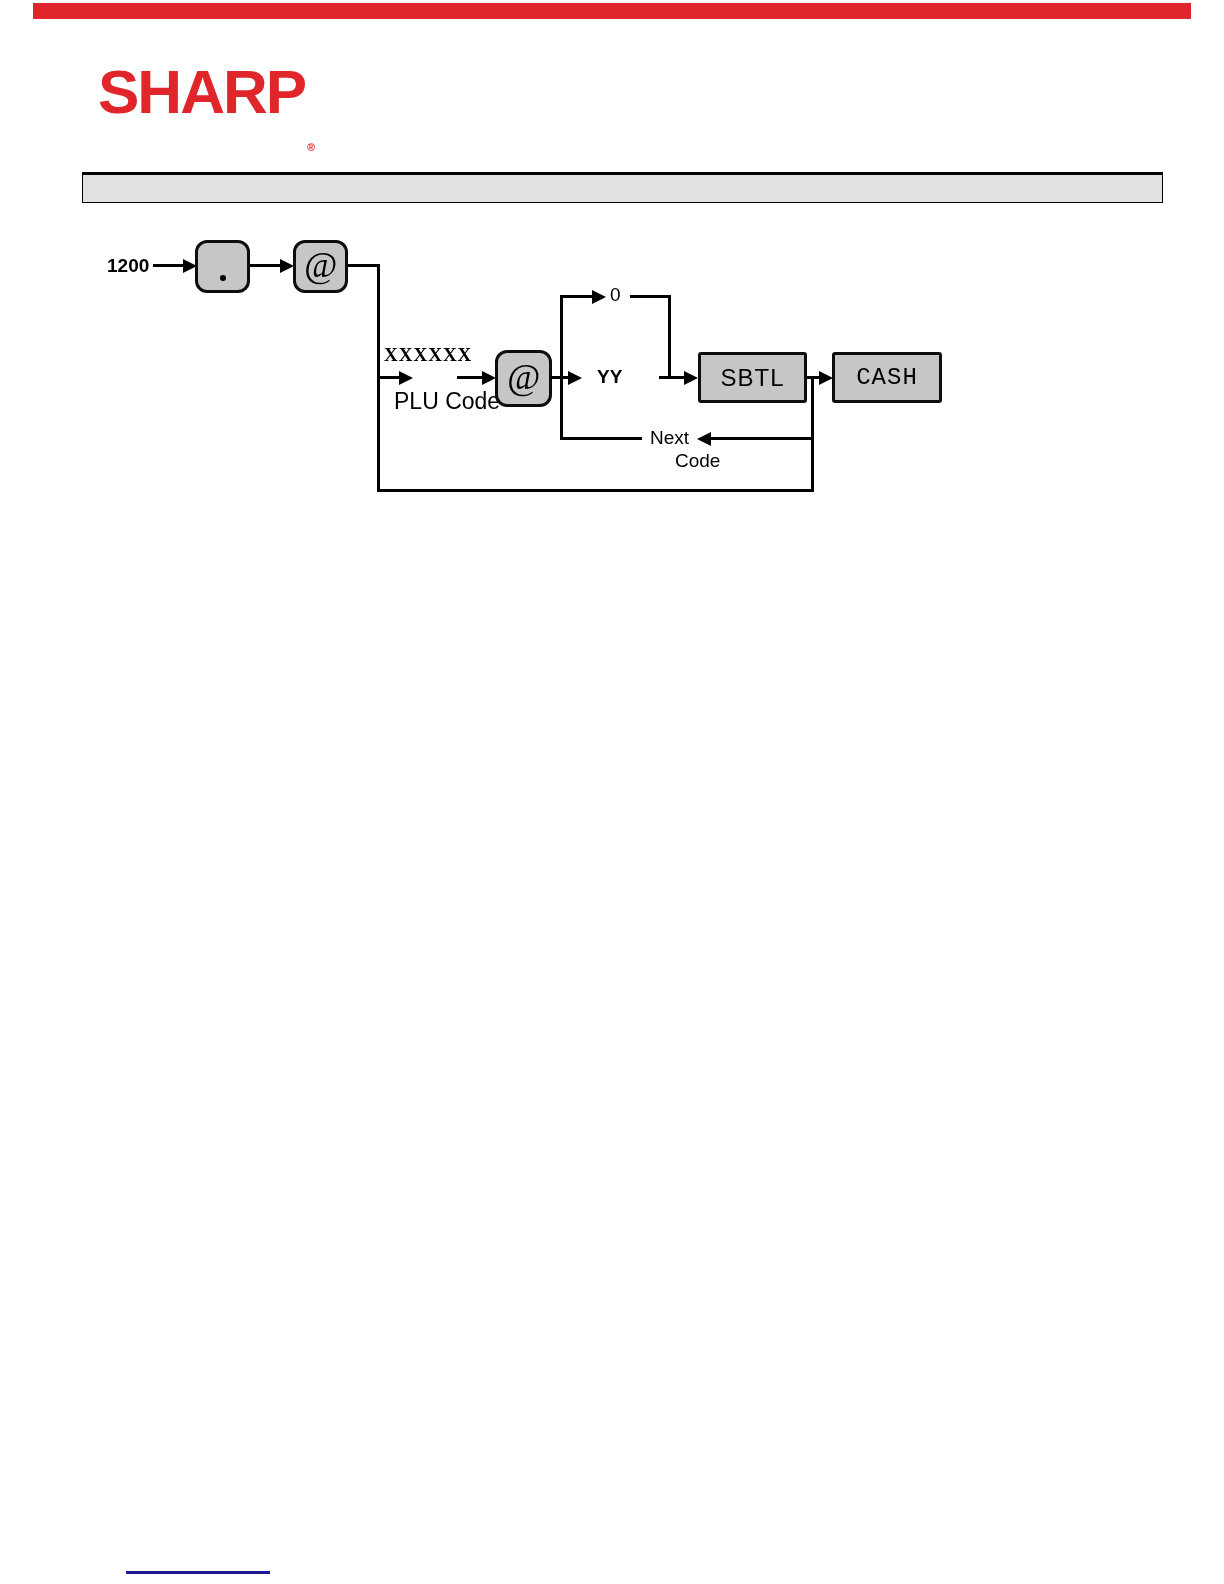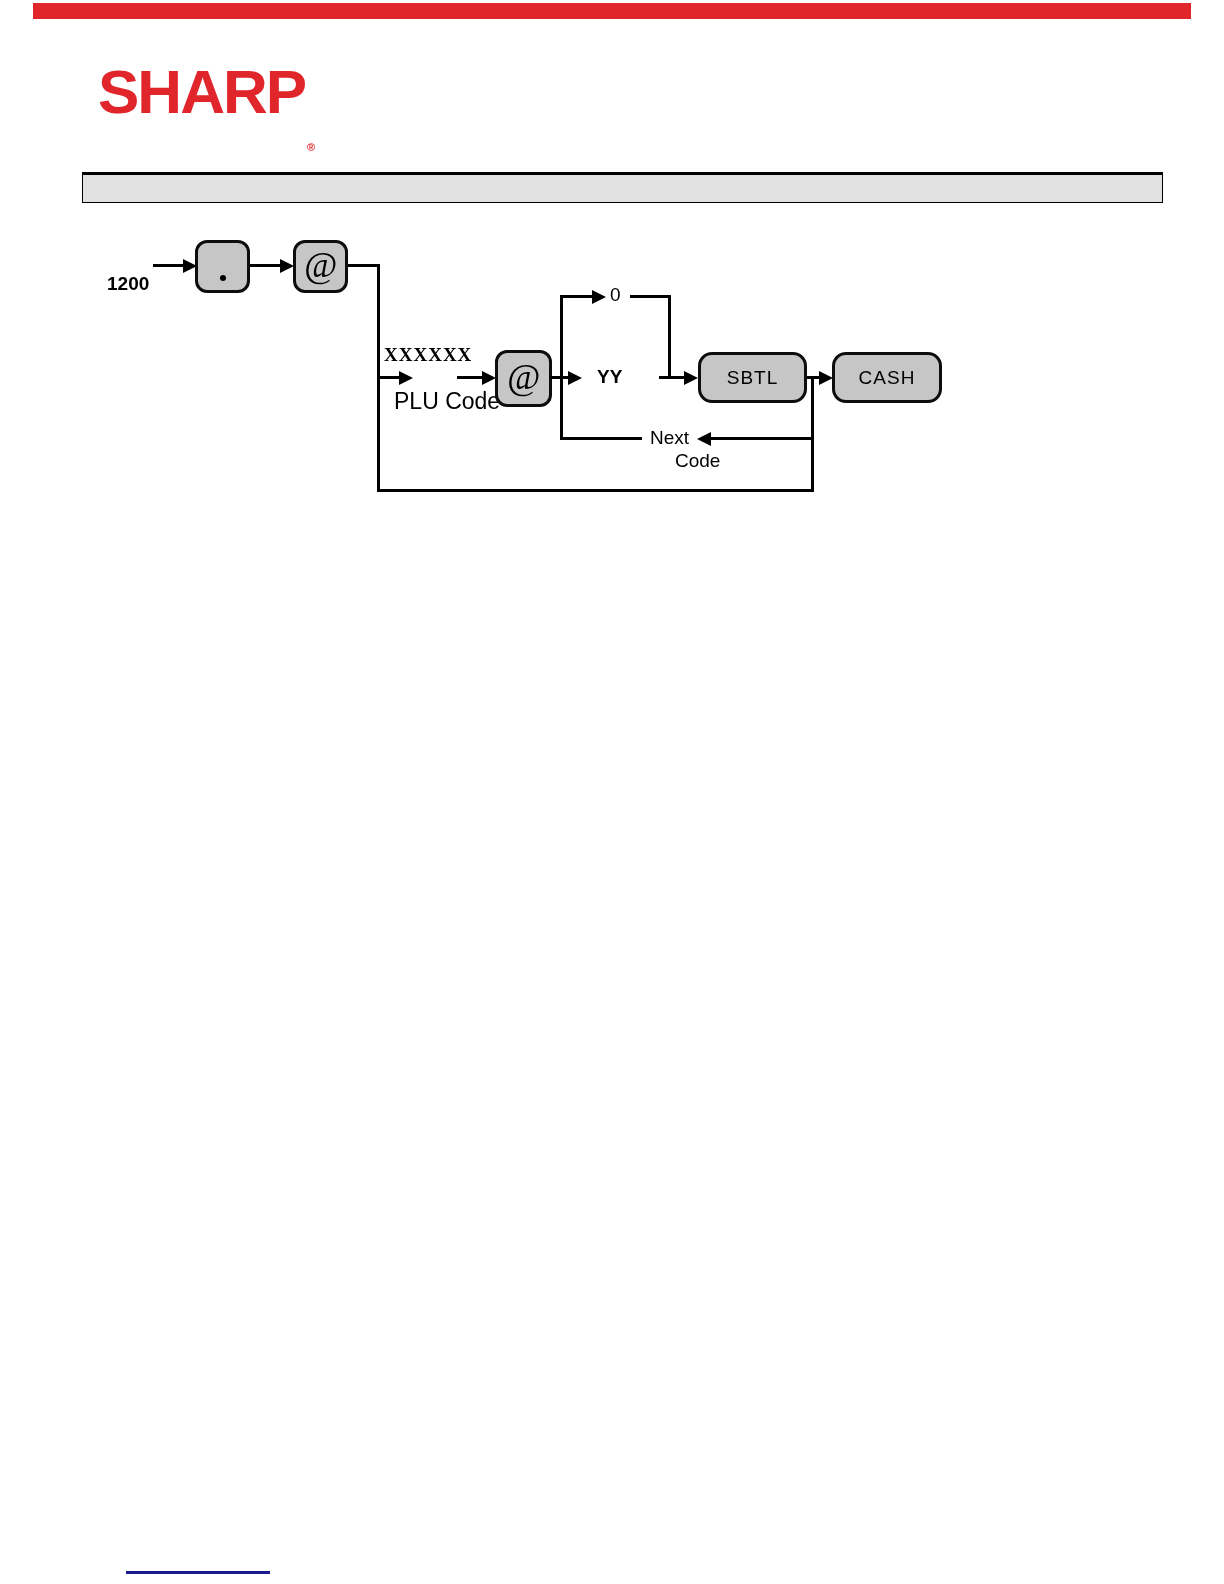--- a/index.html
+++ b/index.html
@@ -56,7 +56,7 @@
 
   <div>
 
-    <div class="lbl b fs19" style="left:107px;top:255px;margin-top:18px;">1200</div>
+    <div class="lbl b fs19" style="left:107px;top:255px;">1200</div>
 
     <div class="hl" style="left:153px;top:264px;width:30px;height:3px;"></div>
     <div class="ah-r" style="left:183px;top:259px;"></div>

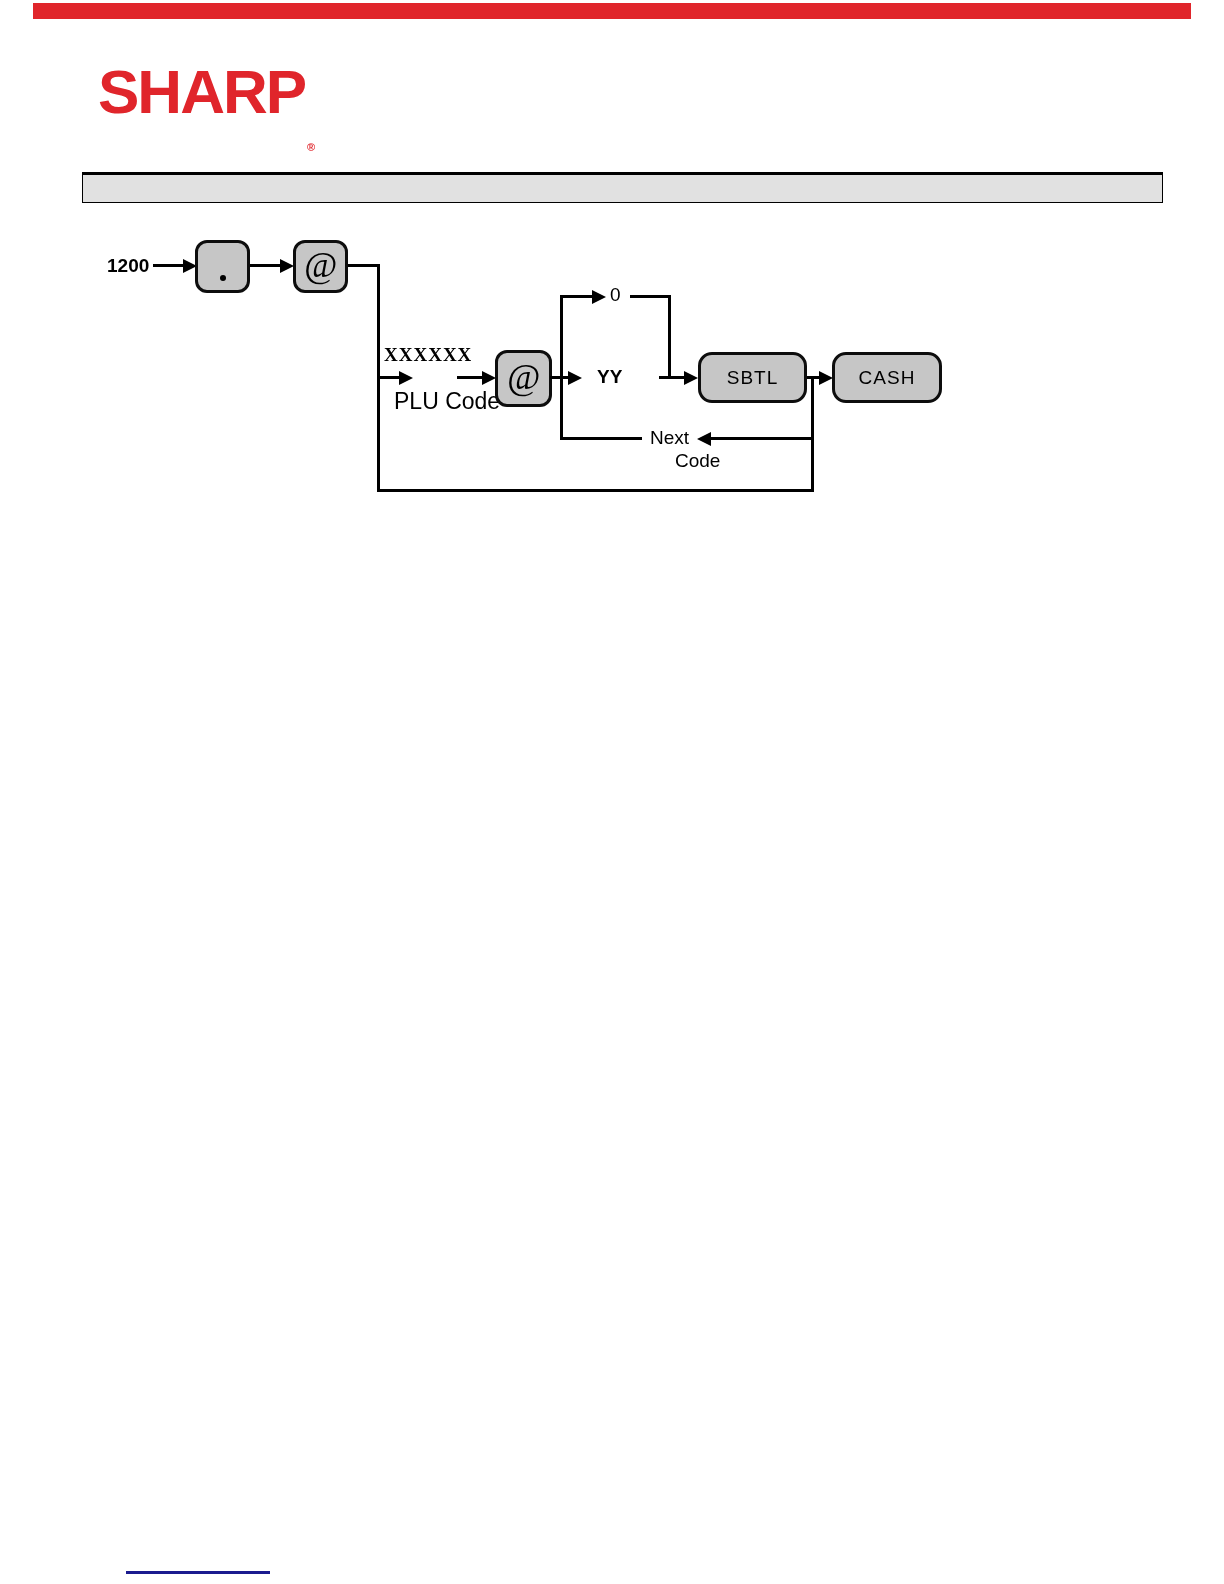--- a/index.html
+++ b/index.html
@@ -34,7 +34,7 @@
     display:flex;align-items:center;justify-content:center;
   }
   .key.at{font-family:"Liberation Serif",serif;font-style:italic;font-size:36px;padding-bottom:4px;}
-  .key.big{border-radius:14px;font-size:19px;letter-spacing:1px;align-items:center;}
+  .key.big{border-radius:3px;font-size:24px;letter-spacing:1px;align-items:center;}
   .dot{position:absolute;left:50%;bottom:9px;width:6px;height:6px;margin-left:-3px;border-radius:50%;background:#000;}
   .lbl{position:absolute;white-space:nowrap;}
   .b{font-weight:bold;}

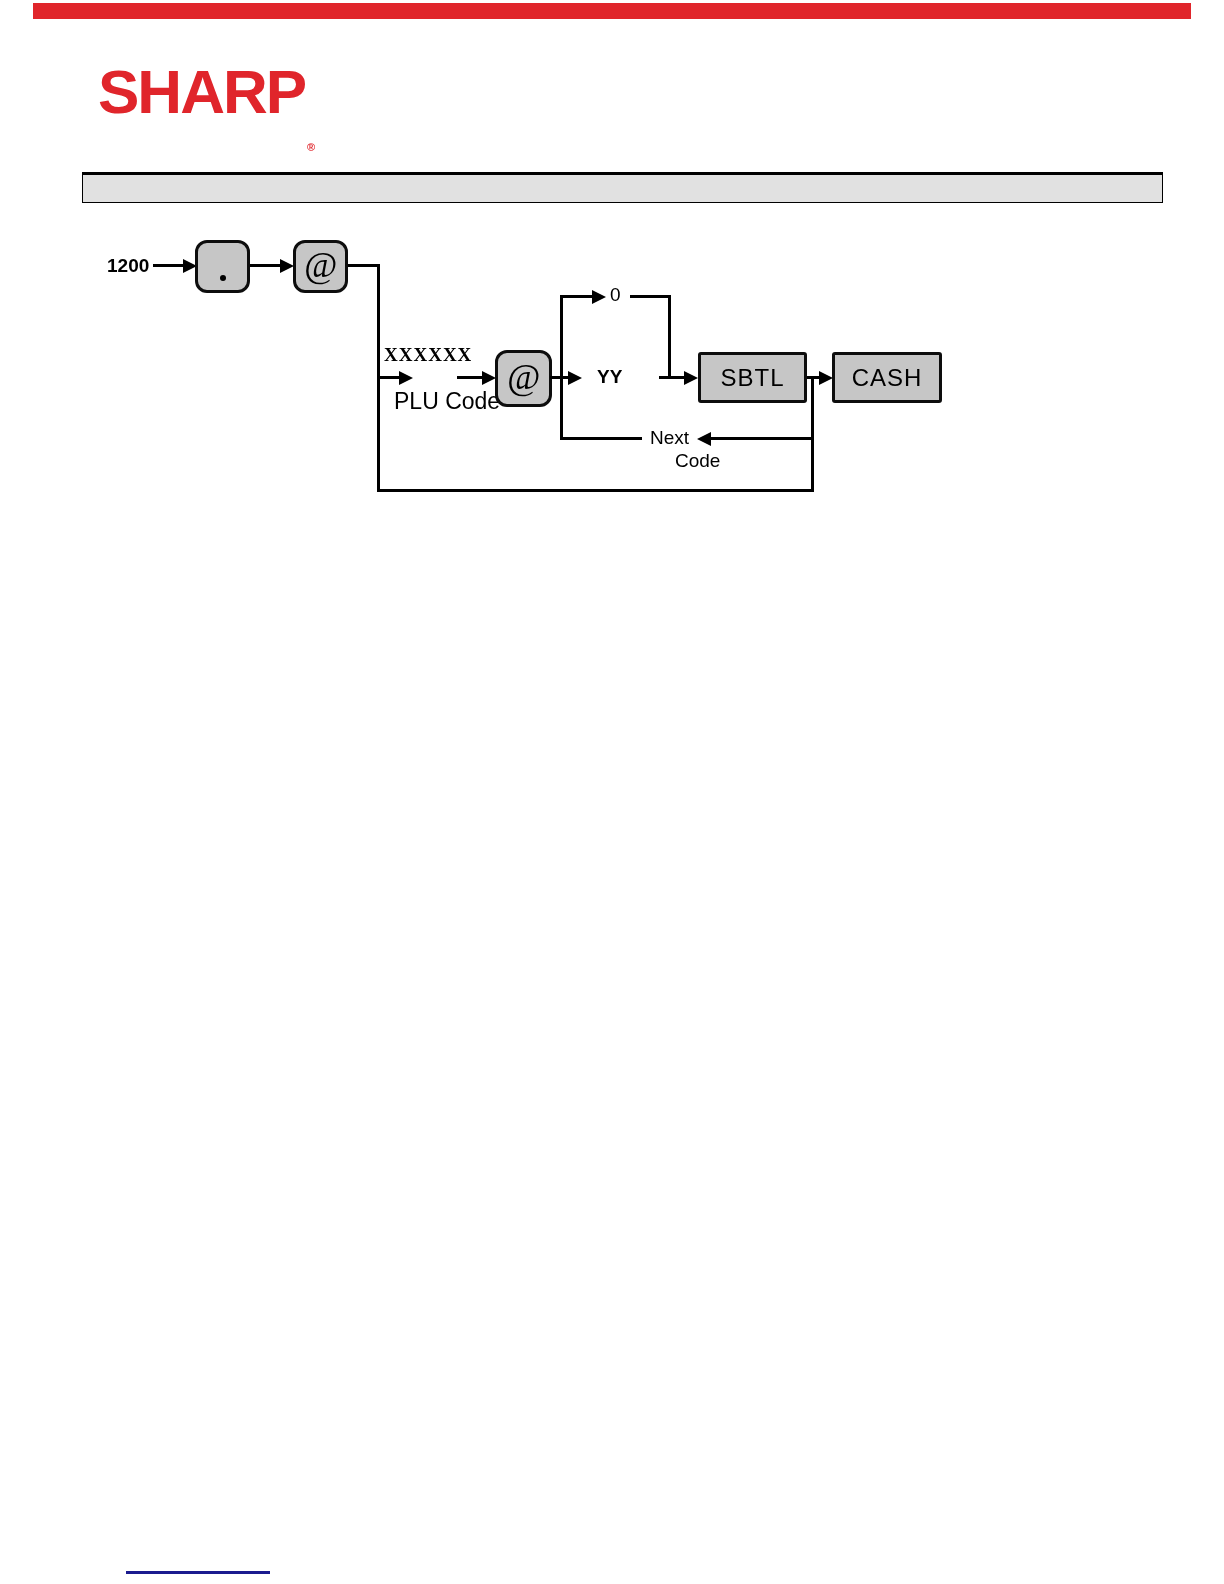--- a/index.html
+++ b/index.html
@@ -113,7 +113,7 @@
     <div class="hl" style="left:807px;top:376px;width:13px;height:3px;"></div>
     <div class="ah-r" style="left:819px;top:371px;"></div>
 
-    <div class="key big" style="left:832px;top:352px;width:110px;height:51px;">
+    <div class="key big" style="left:832px;top:352px;width:110px;height:51px;font-family:Liberation Mono, monospace;">
         <span>CASH</span>
       </div>
 

